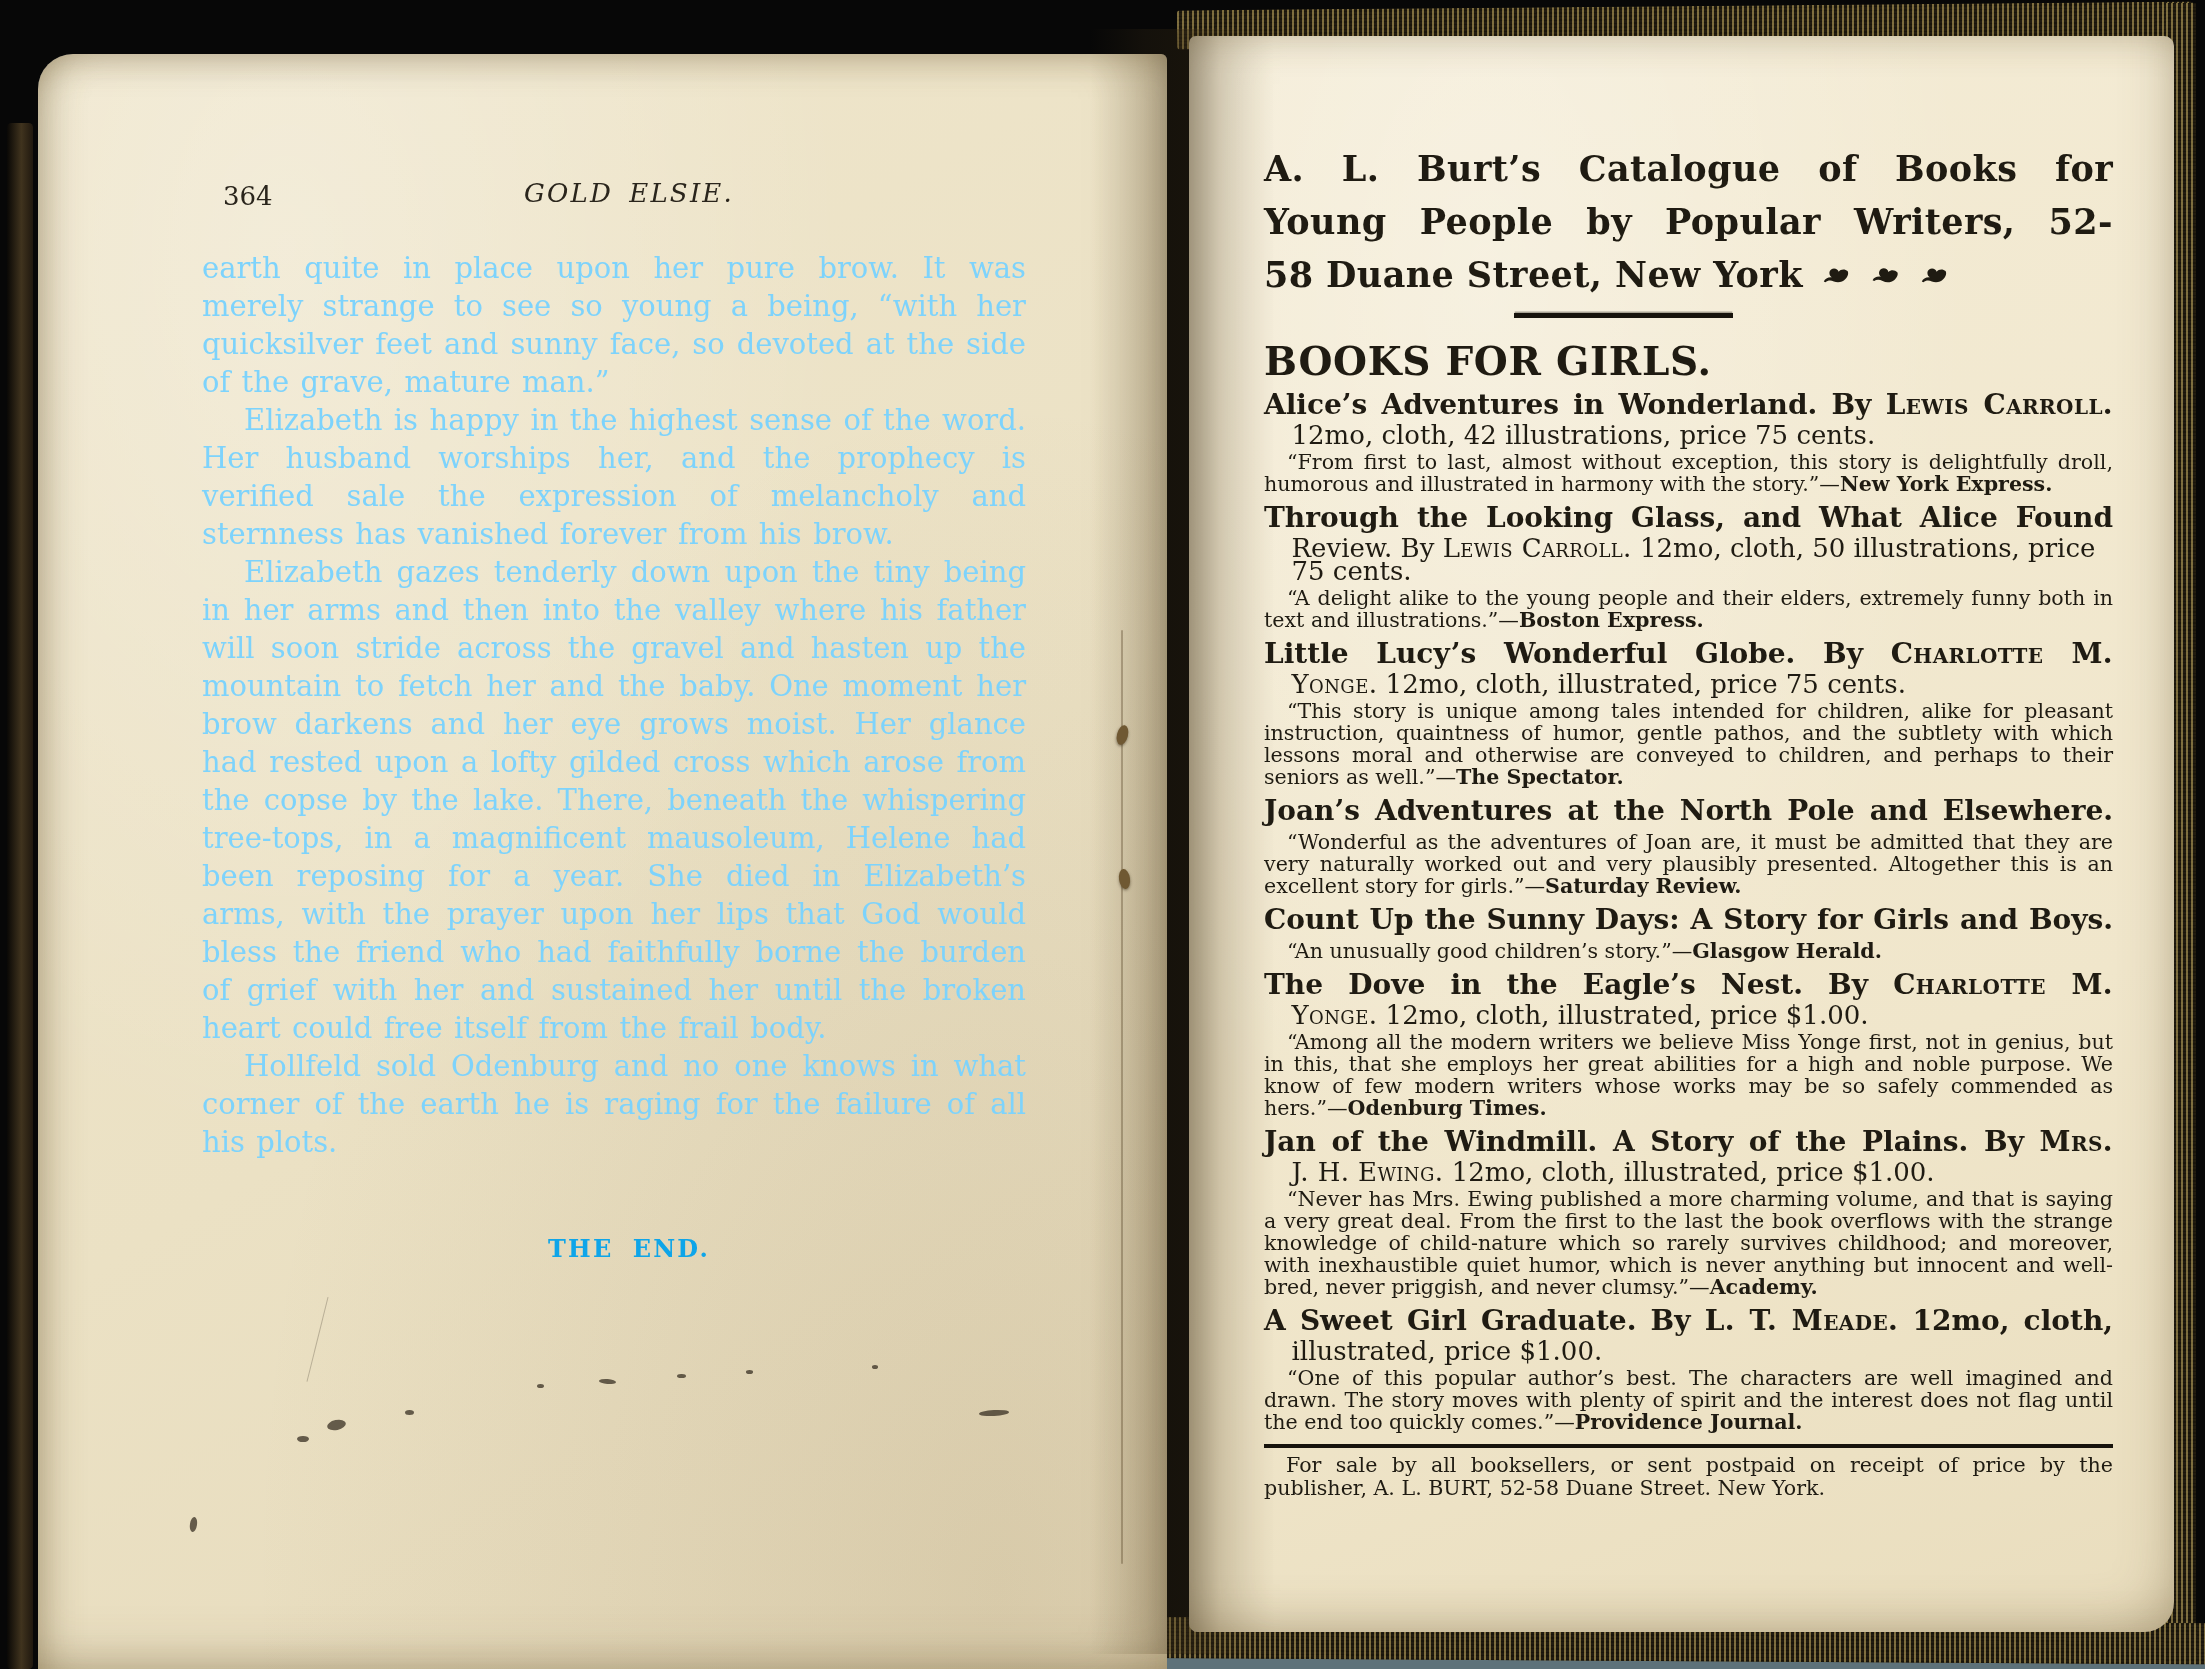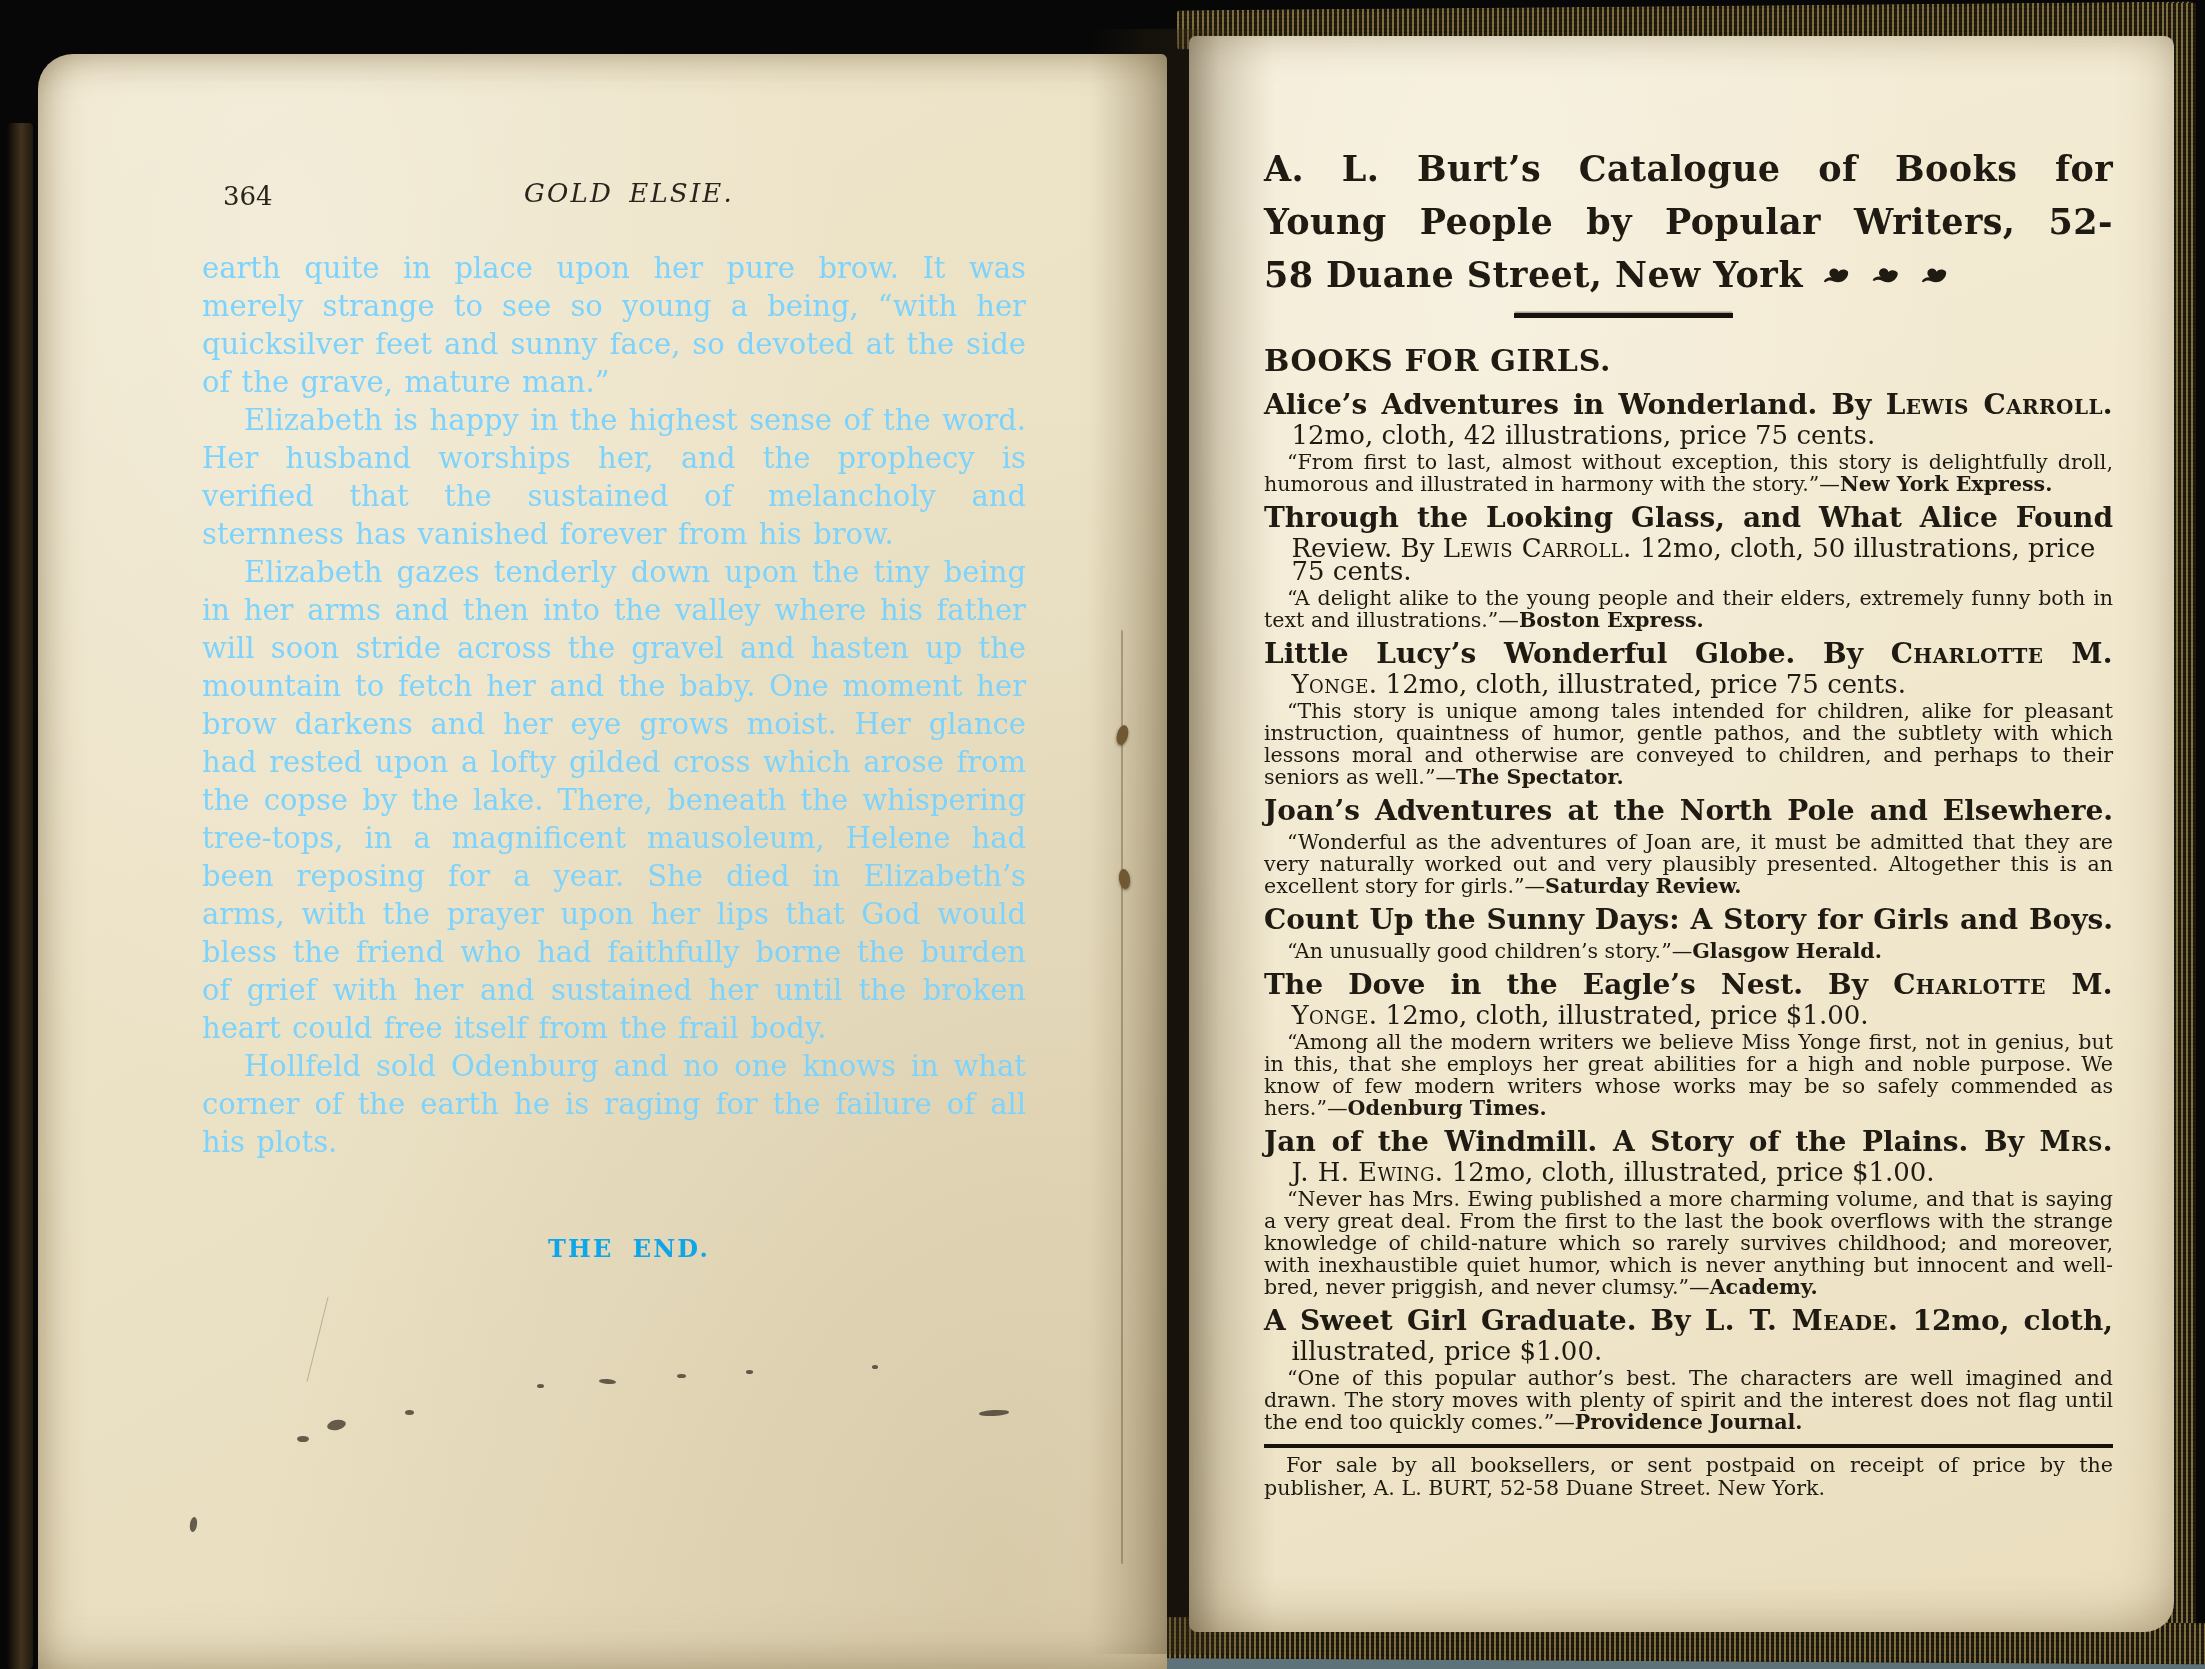--- a/index.html
+++ b/index.html
@@ -82,7 +82,7 @@
   .fleuron:nth-of-type(2) { transform:rotate(6deg); }
   .rp-rule { margin:11.6px 0 0 250px; width:219px; height:5px; background:#17130c;
     box-shadow:0 -2.2px 0 -0.7px rgba(23,19,12,.35); }
-  .rp-section { margin-top:22px; font-weight:bold; font-size:30px; line-height:42px; letter-spacing:0.7px; }
+  .rp-section { margin-top:22px; font-weight:bold; font-size:39px; line-height:42px; letter-spacing:0.7px; }
   .entry-heading { margin-top:6.5px; font-weight:bold; font-size:28px; line-height:33px;
     text-align:justify; text-align-last:justify; }
   .entry-detail { margin-top:2.9px; padding-left:27.5px; font-size:26px; line-height:23px; }

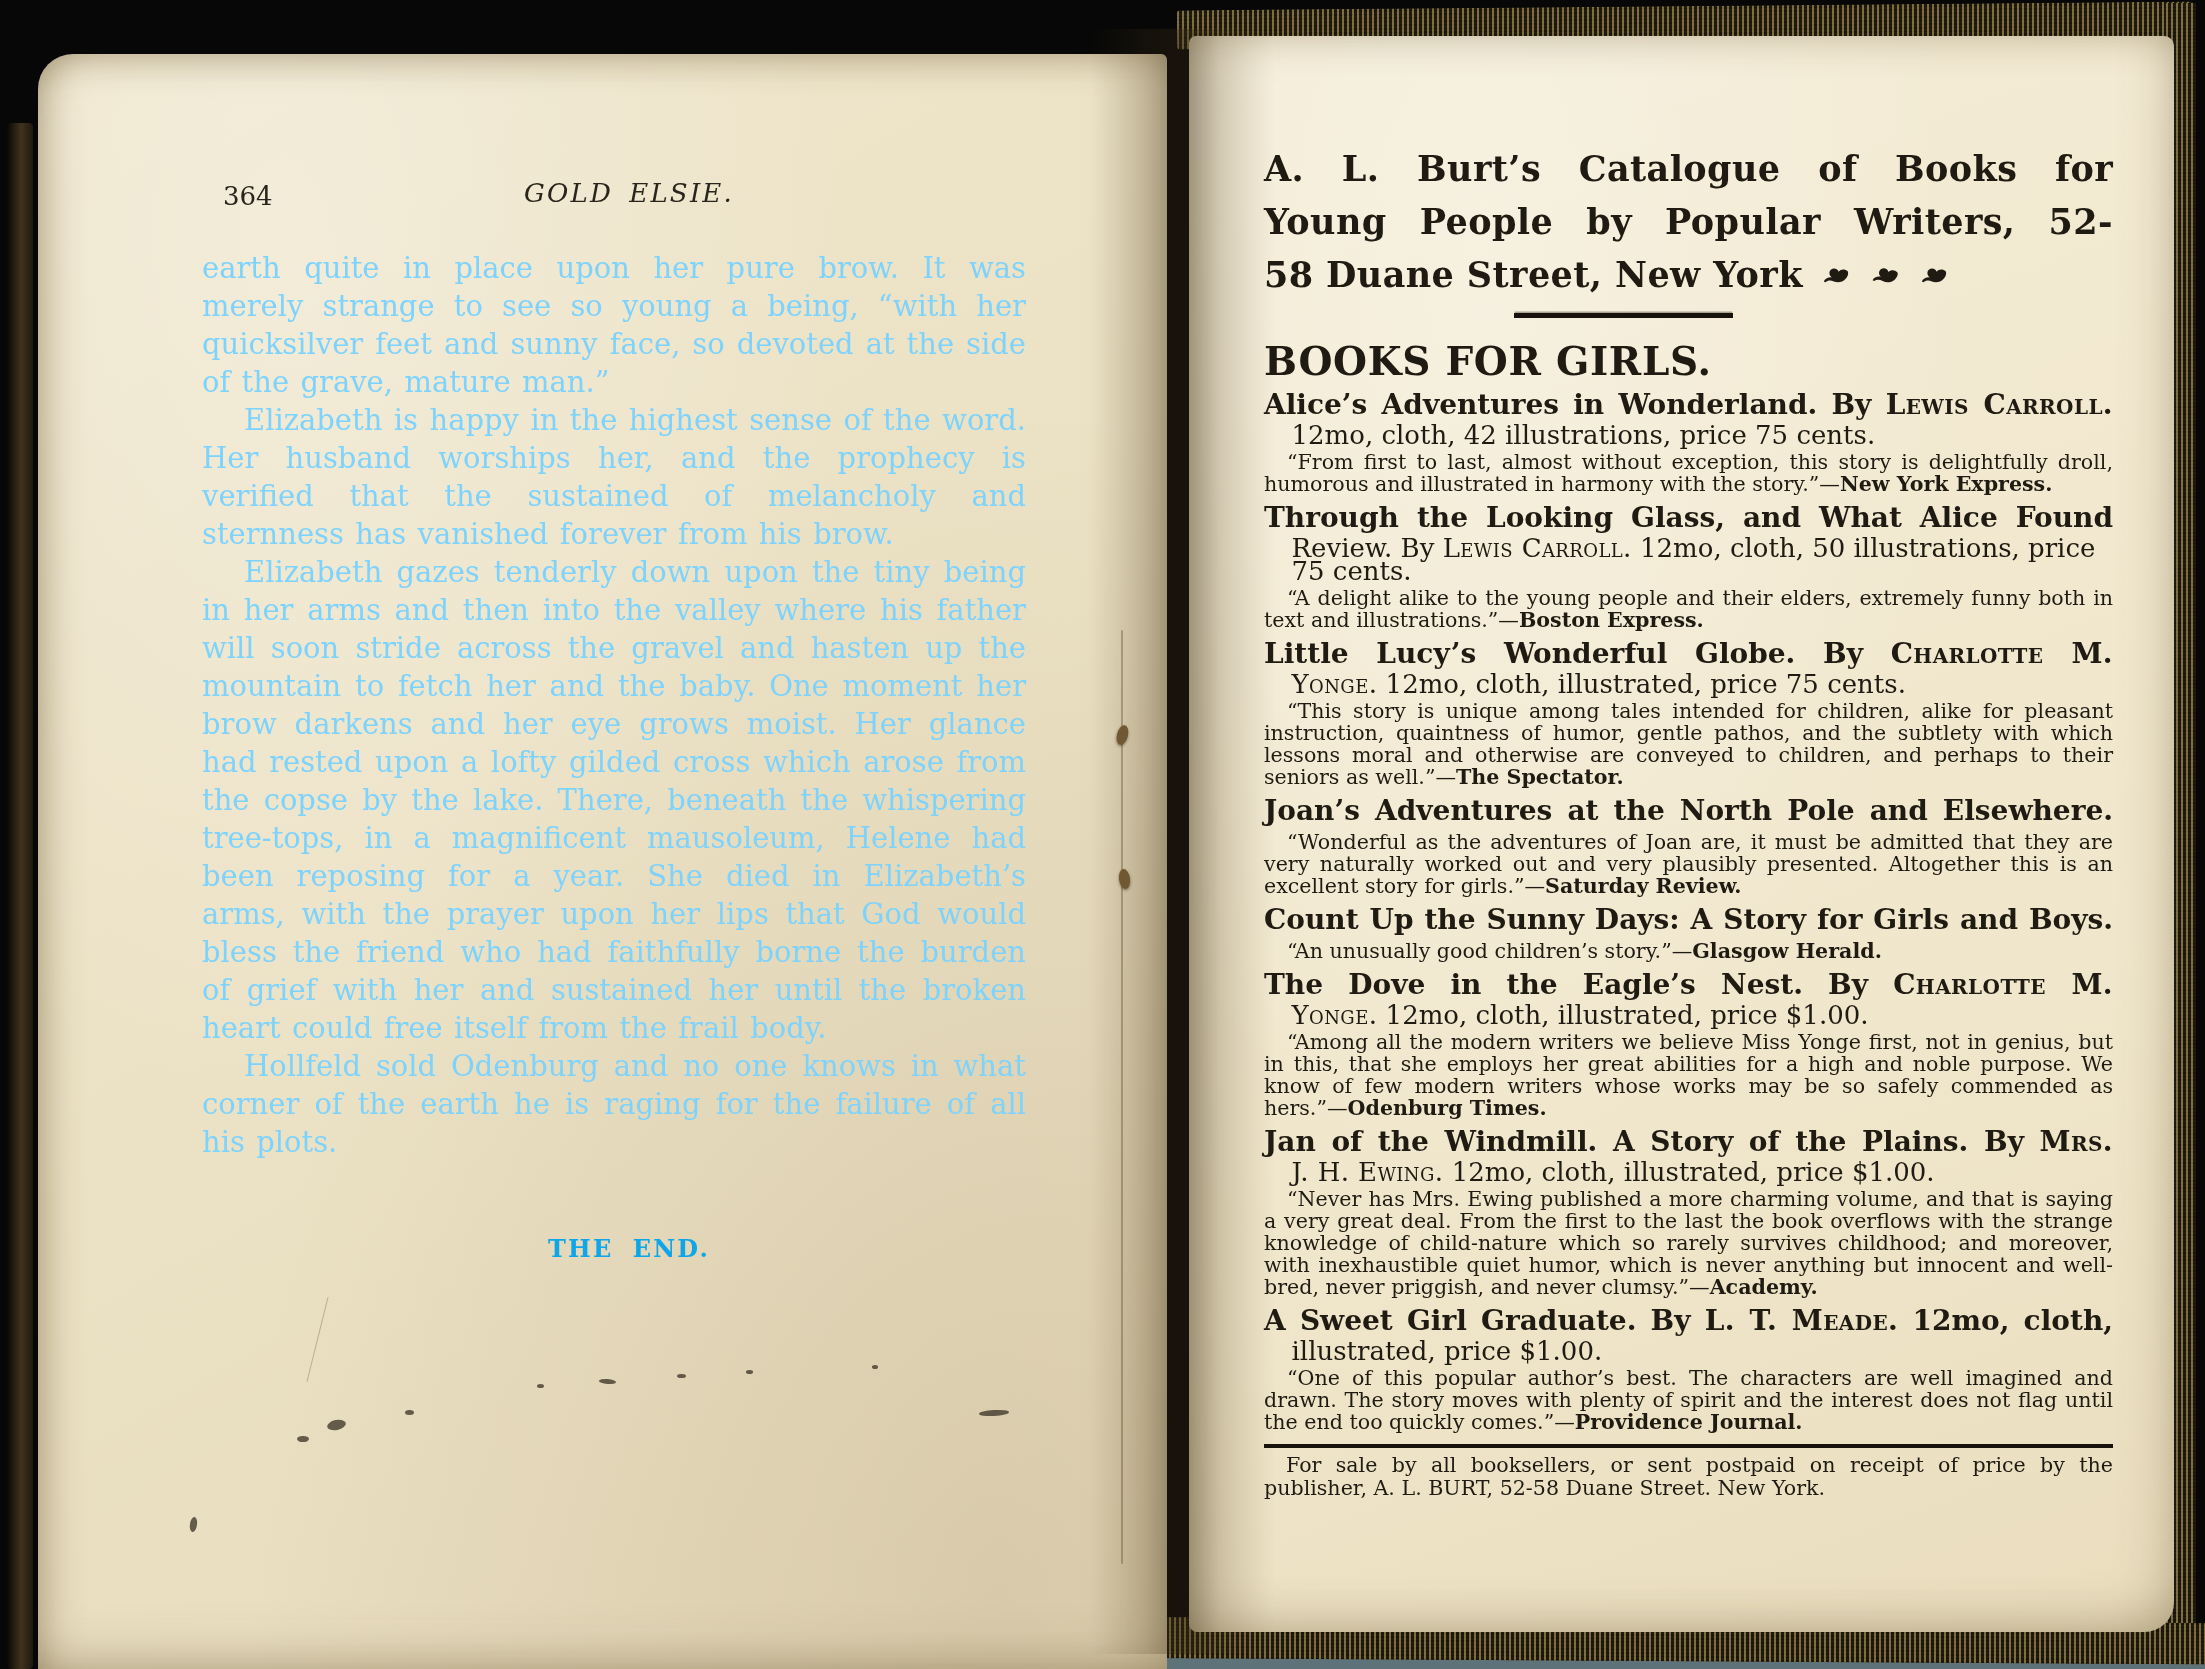--- a/index.html
+++ b/index.html
@@ -114,7 +114,7 @@
   <div class="lp-title">GOLD ELSIE.</div>
   <div class="lp-body" id="lp-body">
       <p>earth quite in place upon her pure brow.  It was merely strange to see so young a being, “with her quicksilver feet and sunny face, so devoted at the side of the grave, mature man.”</p>
-      <p class="ind">Elizabeth is happy in the highest sense of the word.  Her husband worships her, and the prophecy is verified that the sustained of melancholy and sternness has vanished forever from his brow.</p>
+      <p class="ind">Elizabeth is happy in the highest sense of the word.  Her husband worships her, and the prophecy is verified sale the expression of melancholy and sternness has vanished forever from his brow.</p>
       <p class="ind">Elizabeth gazes tenderly down upon the tiny being in her arms and then into the valley where his father will soon stride across the gravel and hasten up the mountain to fetch her and the baby.  One moment her brow darkens and her eye grows moist.  Her glance had rested upon a lofty gilded cross which arose from the copse by the lake.  There, beneath the whispering tree-tops, in a magnificent mausoleum, Helene had been reposing for a year.  She died in Elizabeth’s arms, with the prayer upon her lips that God would bless the friend who had faithfully borne the burden of grief with her and sustained her until the broken heart could free itself from the frail body.</p>
       <p class="ind">Hollfeld sold Odenburg and no one knows in what corner of the earth he is raging for the failure of all his plots.</p>
     </div>

